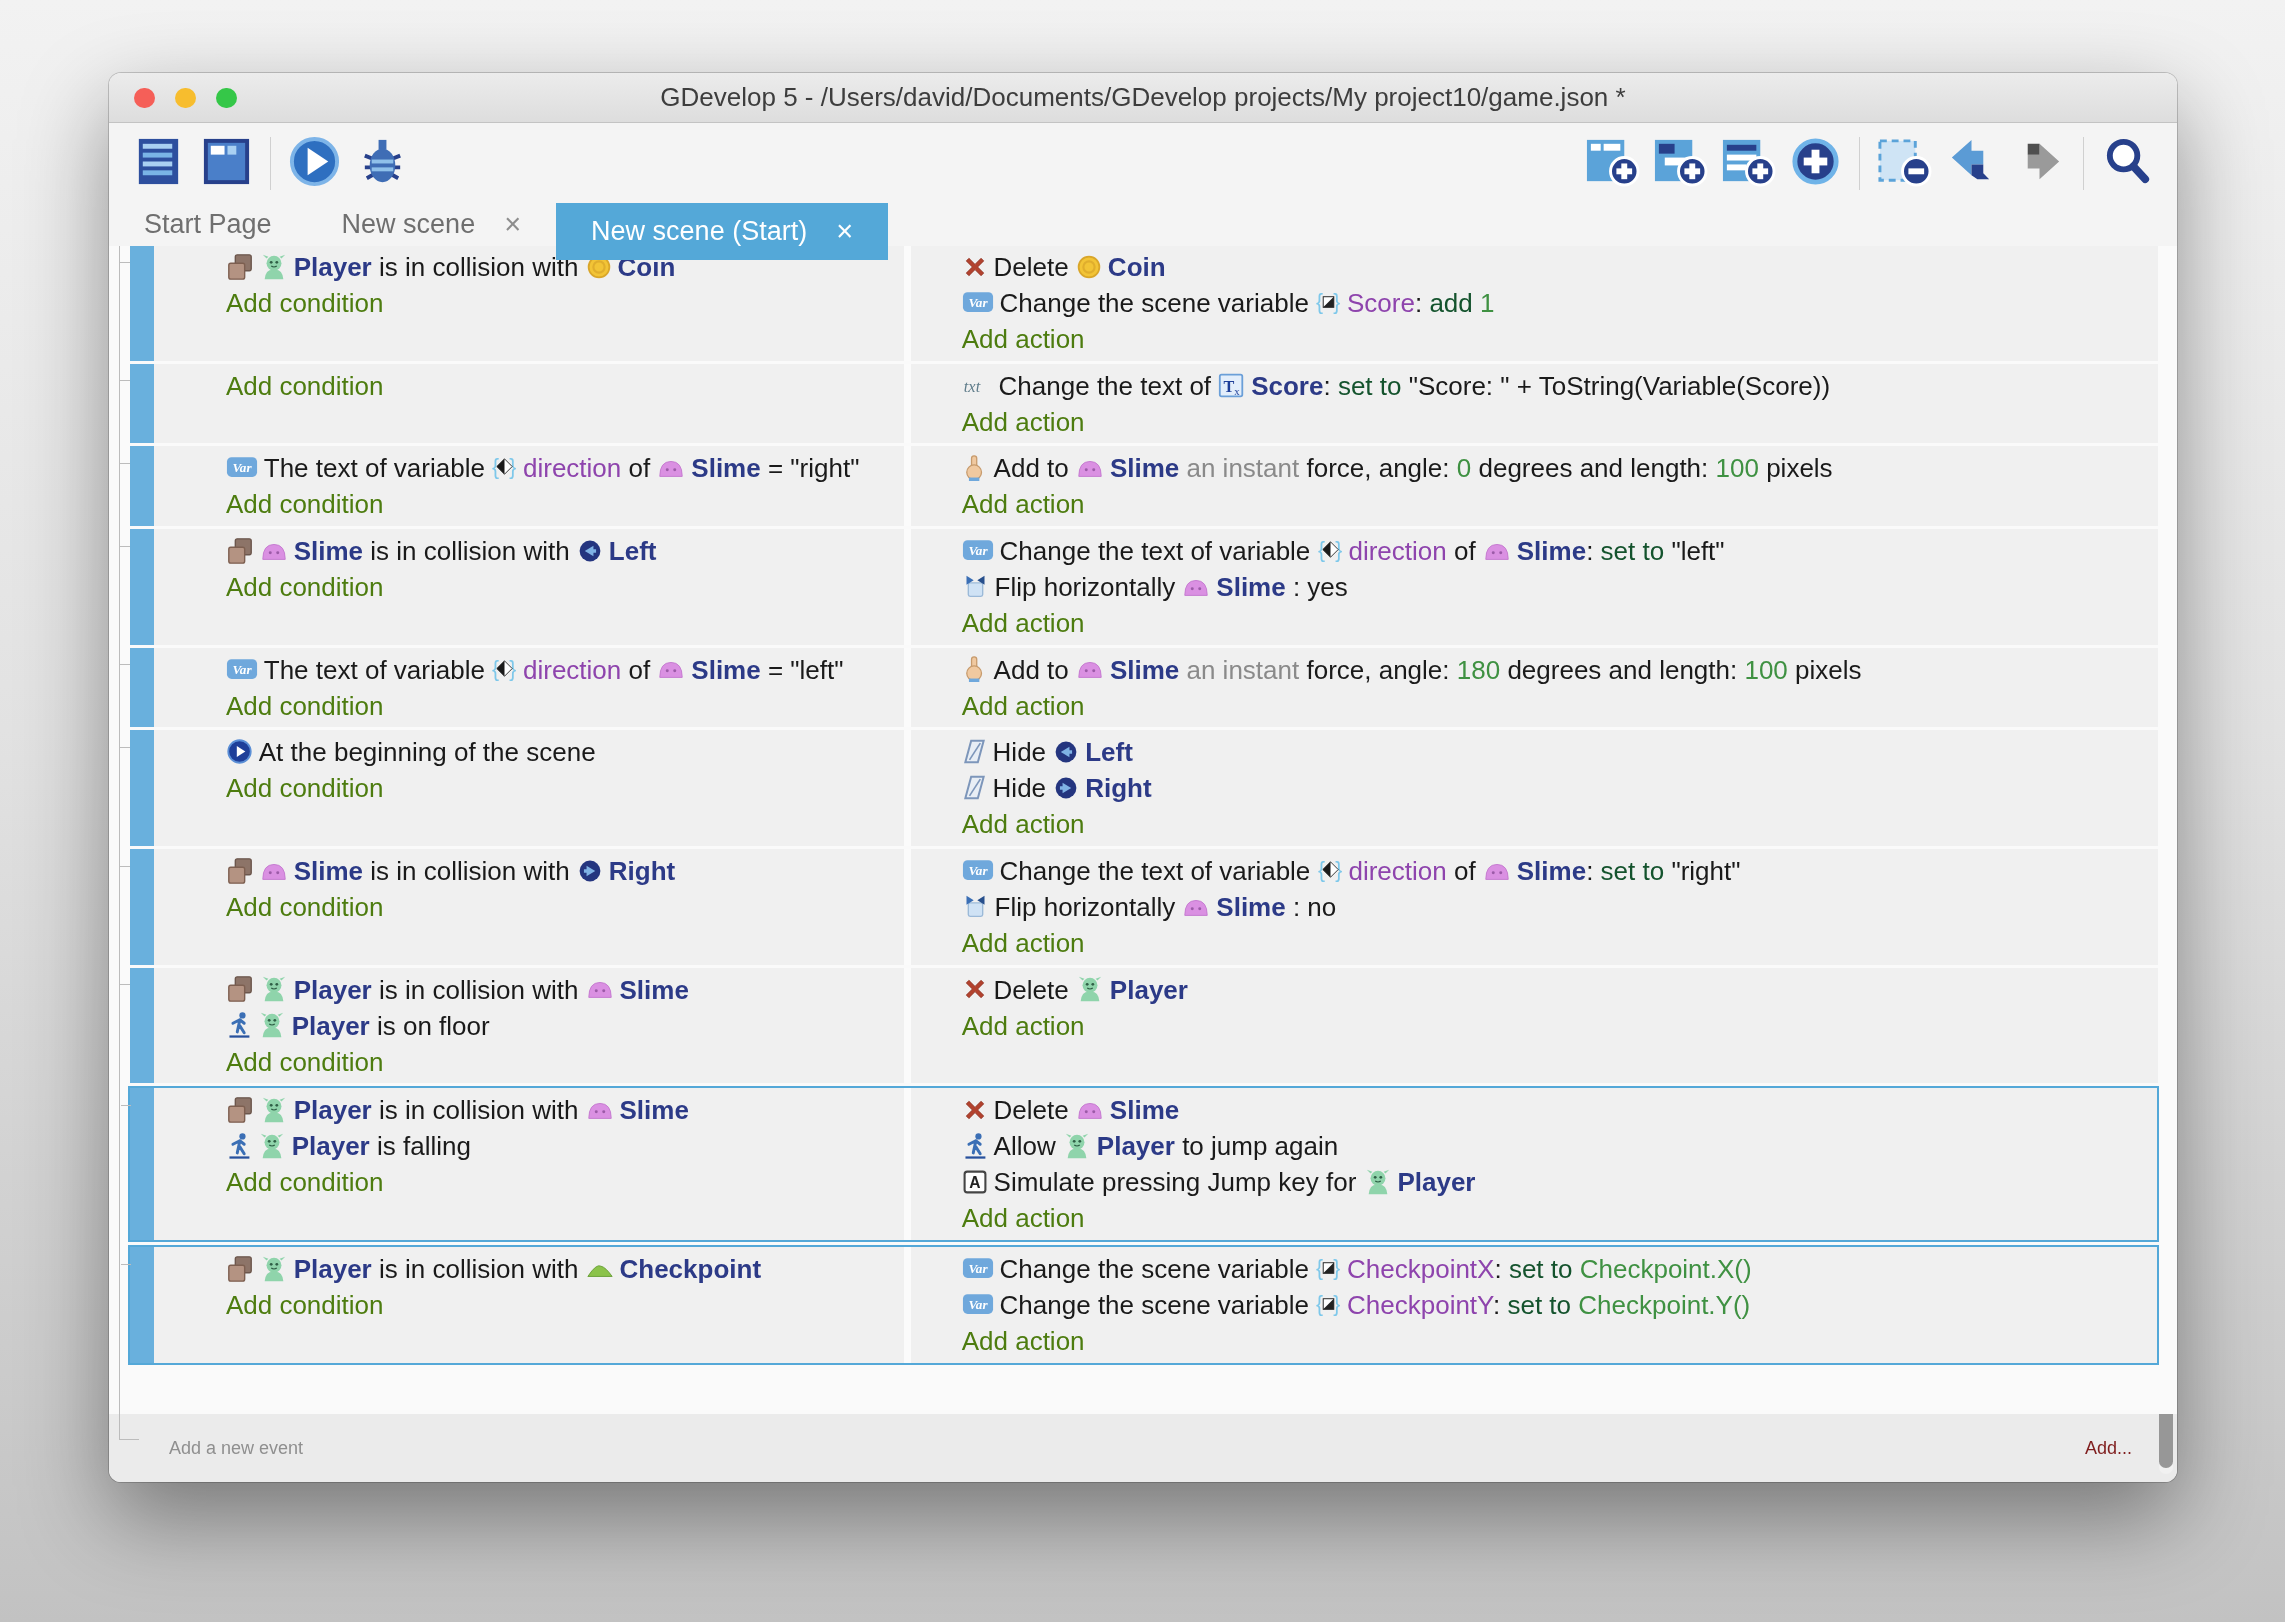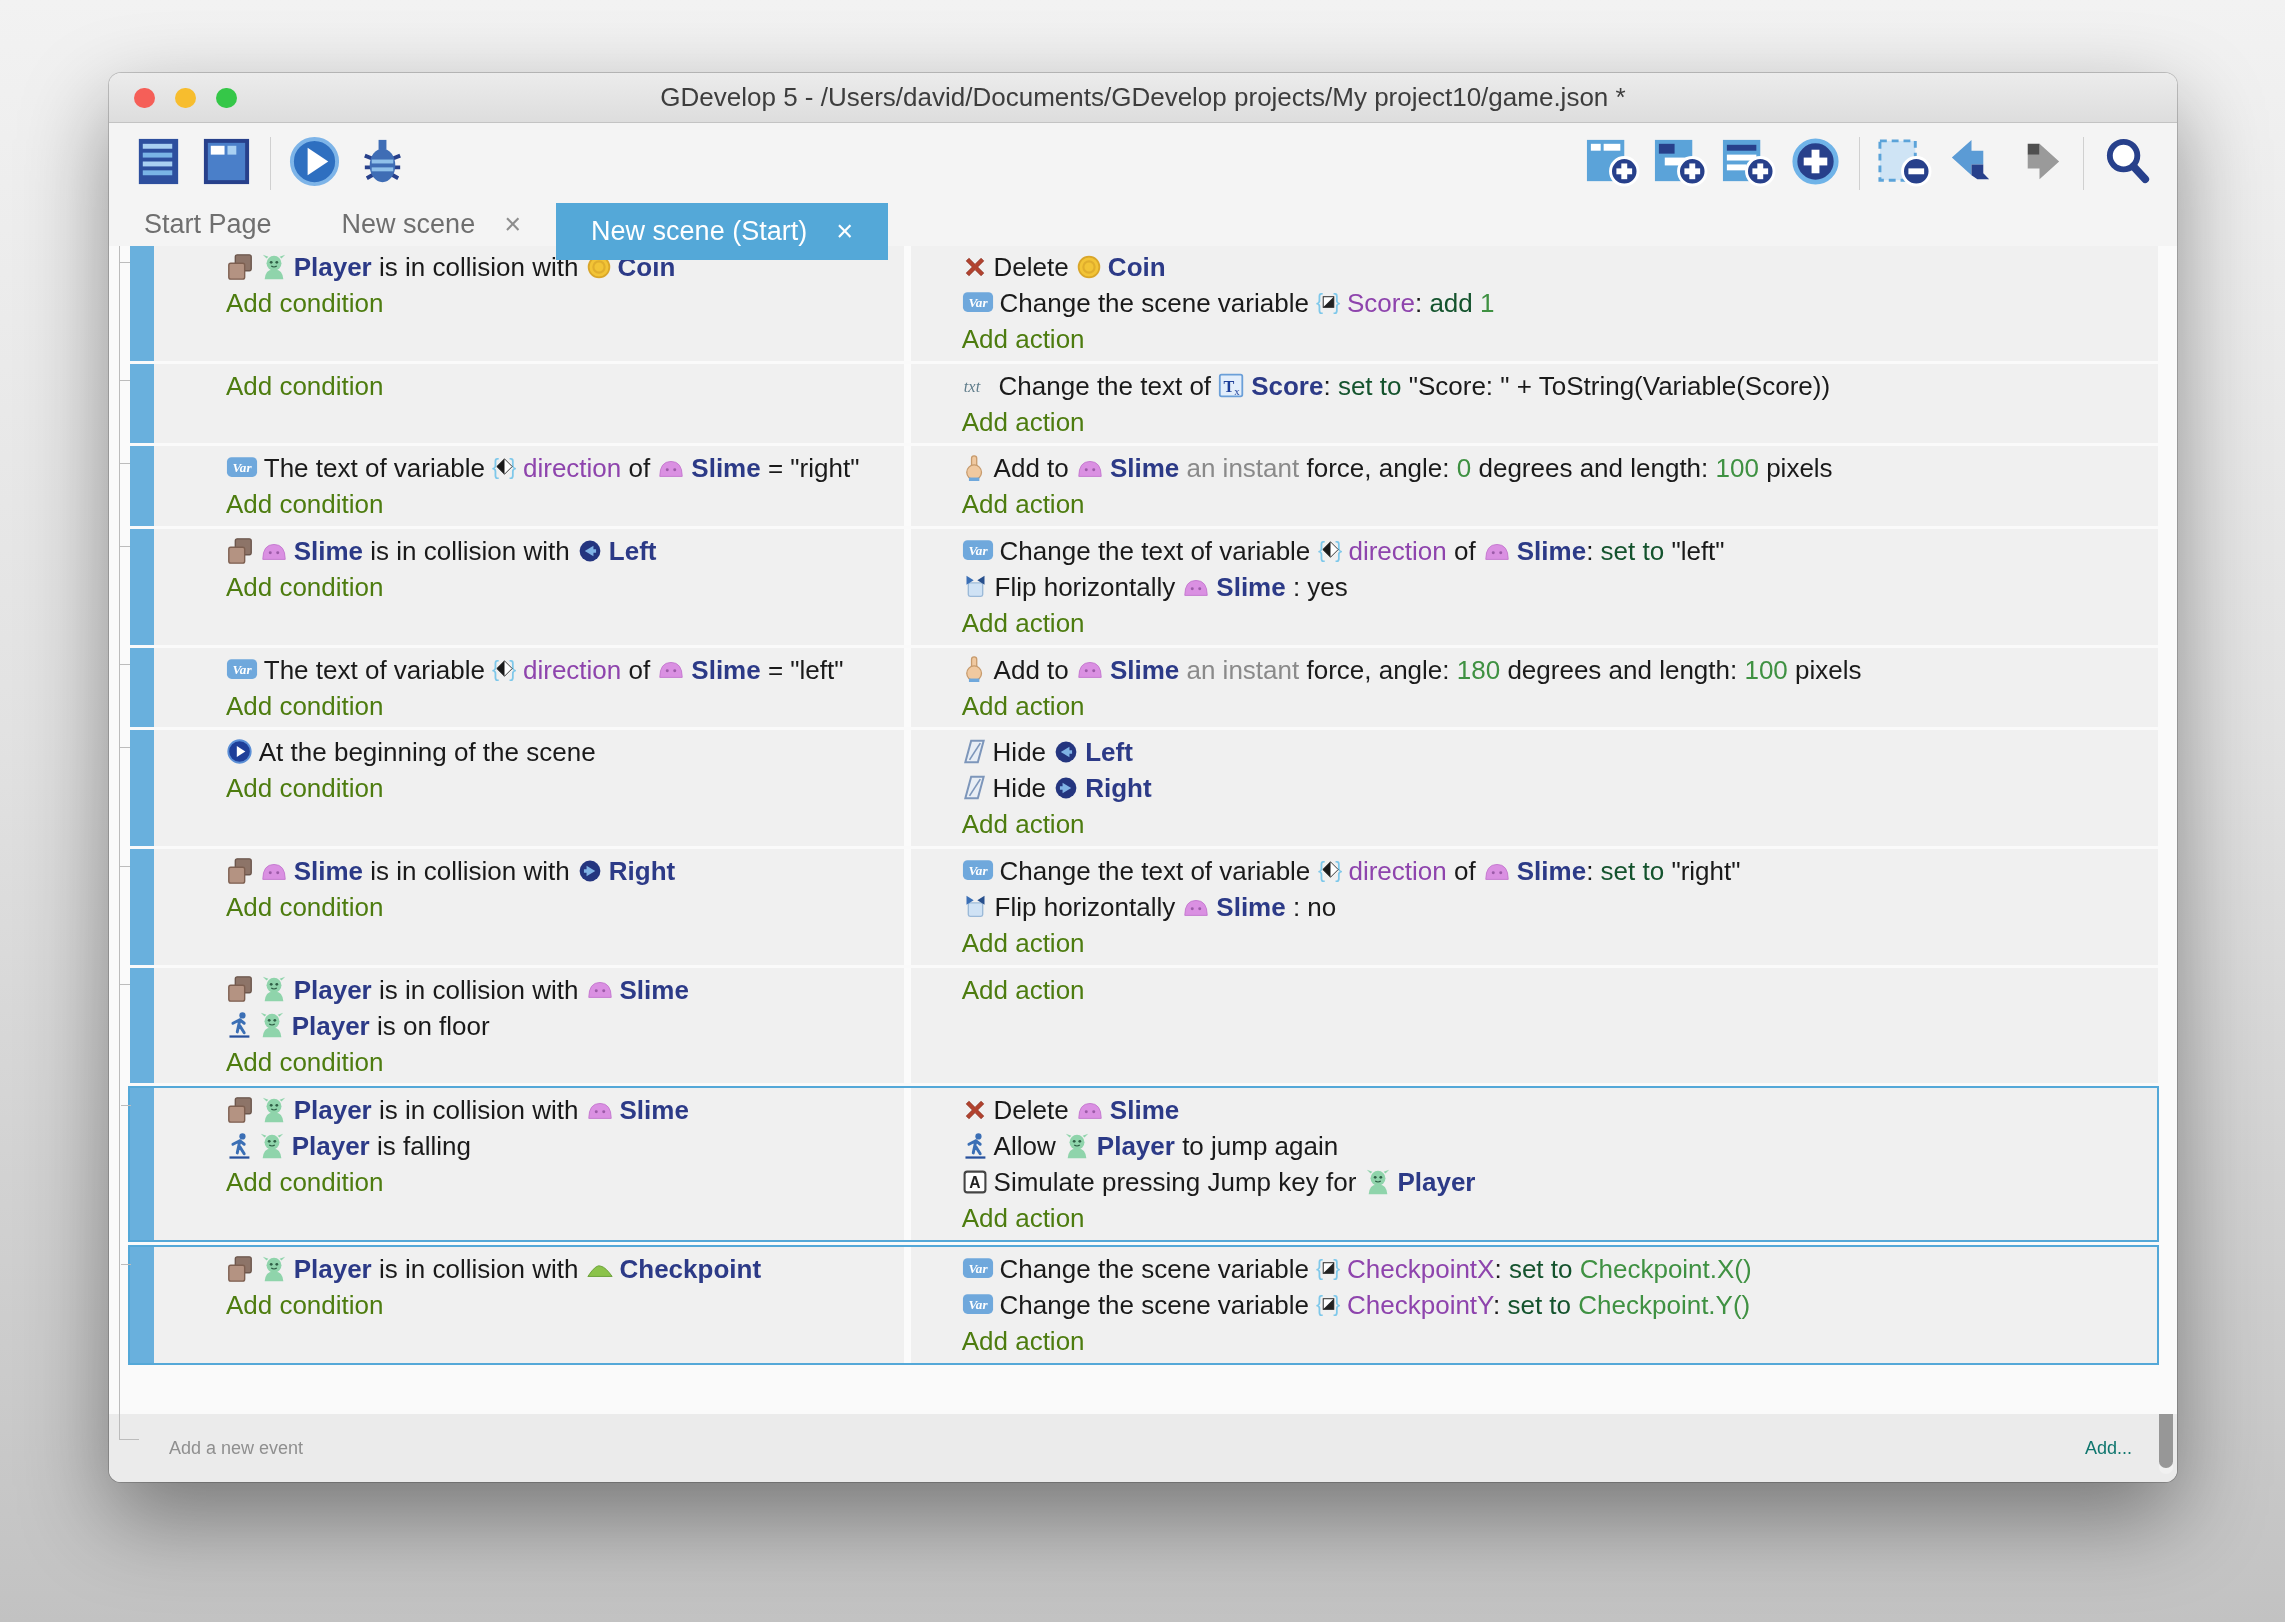--- a/index.html
+++ b/index.html
@@ -468,6 +468,17 @@
             <div class="line"><span class="addlink">Add condition</span></div>
           </div>
           <div class="act">
+            <div class="line"><span class="icon"><svg width="26" height="26" viewBox="0 0 30 30">
+                  <path d="M5 8 L8 5 L15 12 L22 5 L25 8 L18 15 L25 22 L22 25 L15 18 L8 25 L5 22 L12 15 Z" fill="#b3422e" stroke="#8e2f1f" stroke-width="1"></path>
+                </svg></span><span class="seg-t">Delete </span><span class="icon"><svg width="28" height="28" viewBox="0 0 30 30">
+                  <path d="M7 6 L3 2 L9 4 Z" fill="#8fd4ab"></path>
+                  <path d="M23 6 L27 2 L21 4 Z" fill="#8fd4ab"></path>
+                  <circle cx="15" cy="11" r="8" fill="#8fd4ab"></circle>
+                  <path d="M5 28 Q6 17 15 18 Q24 17 25 28 Z" fill="#8fd4ab"></path>
+                  <circle cx="12" cy="10" r="1.5" fill="#2f5f46"></circle>
+                  <circle cx="18" cy="10" r="1.5" fill="#2f5f46"></circle>
+                  <path d="M12 14 Q15 16 18 14" stroke="#2f5f46" stroke-width="1.2" fill="none"></path>
+                </svg></span><span class="seg-o">Player</span></div>
             <div class="line"><span class="addlink">Add action</span></div>
           </div>
         </div>

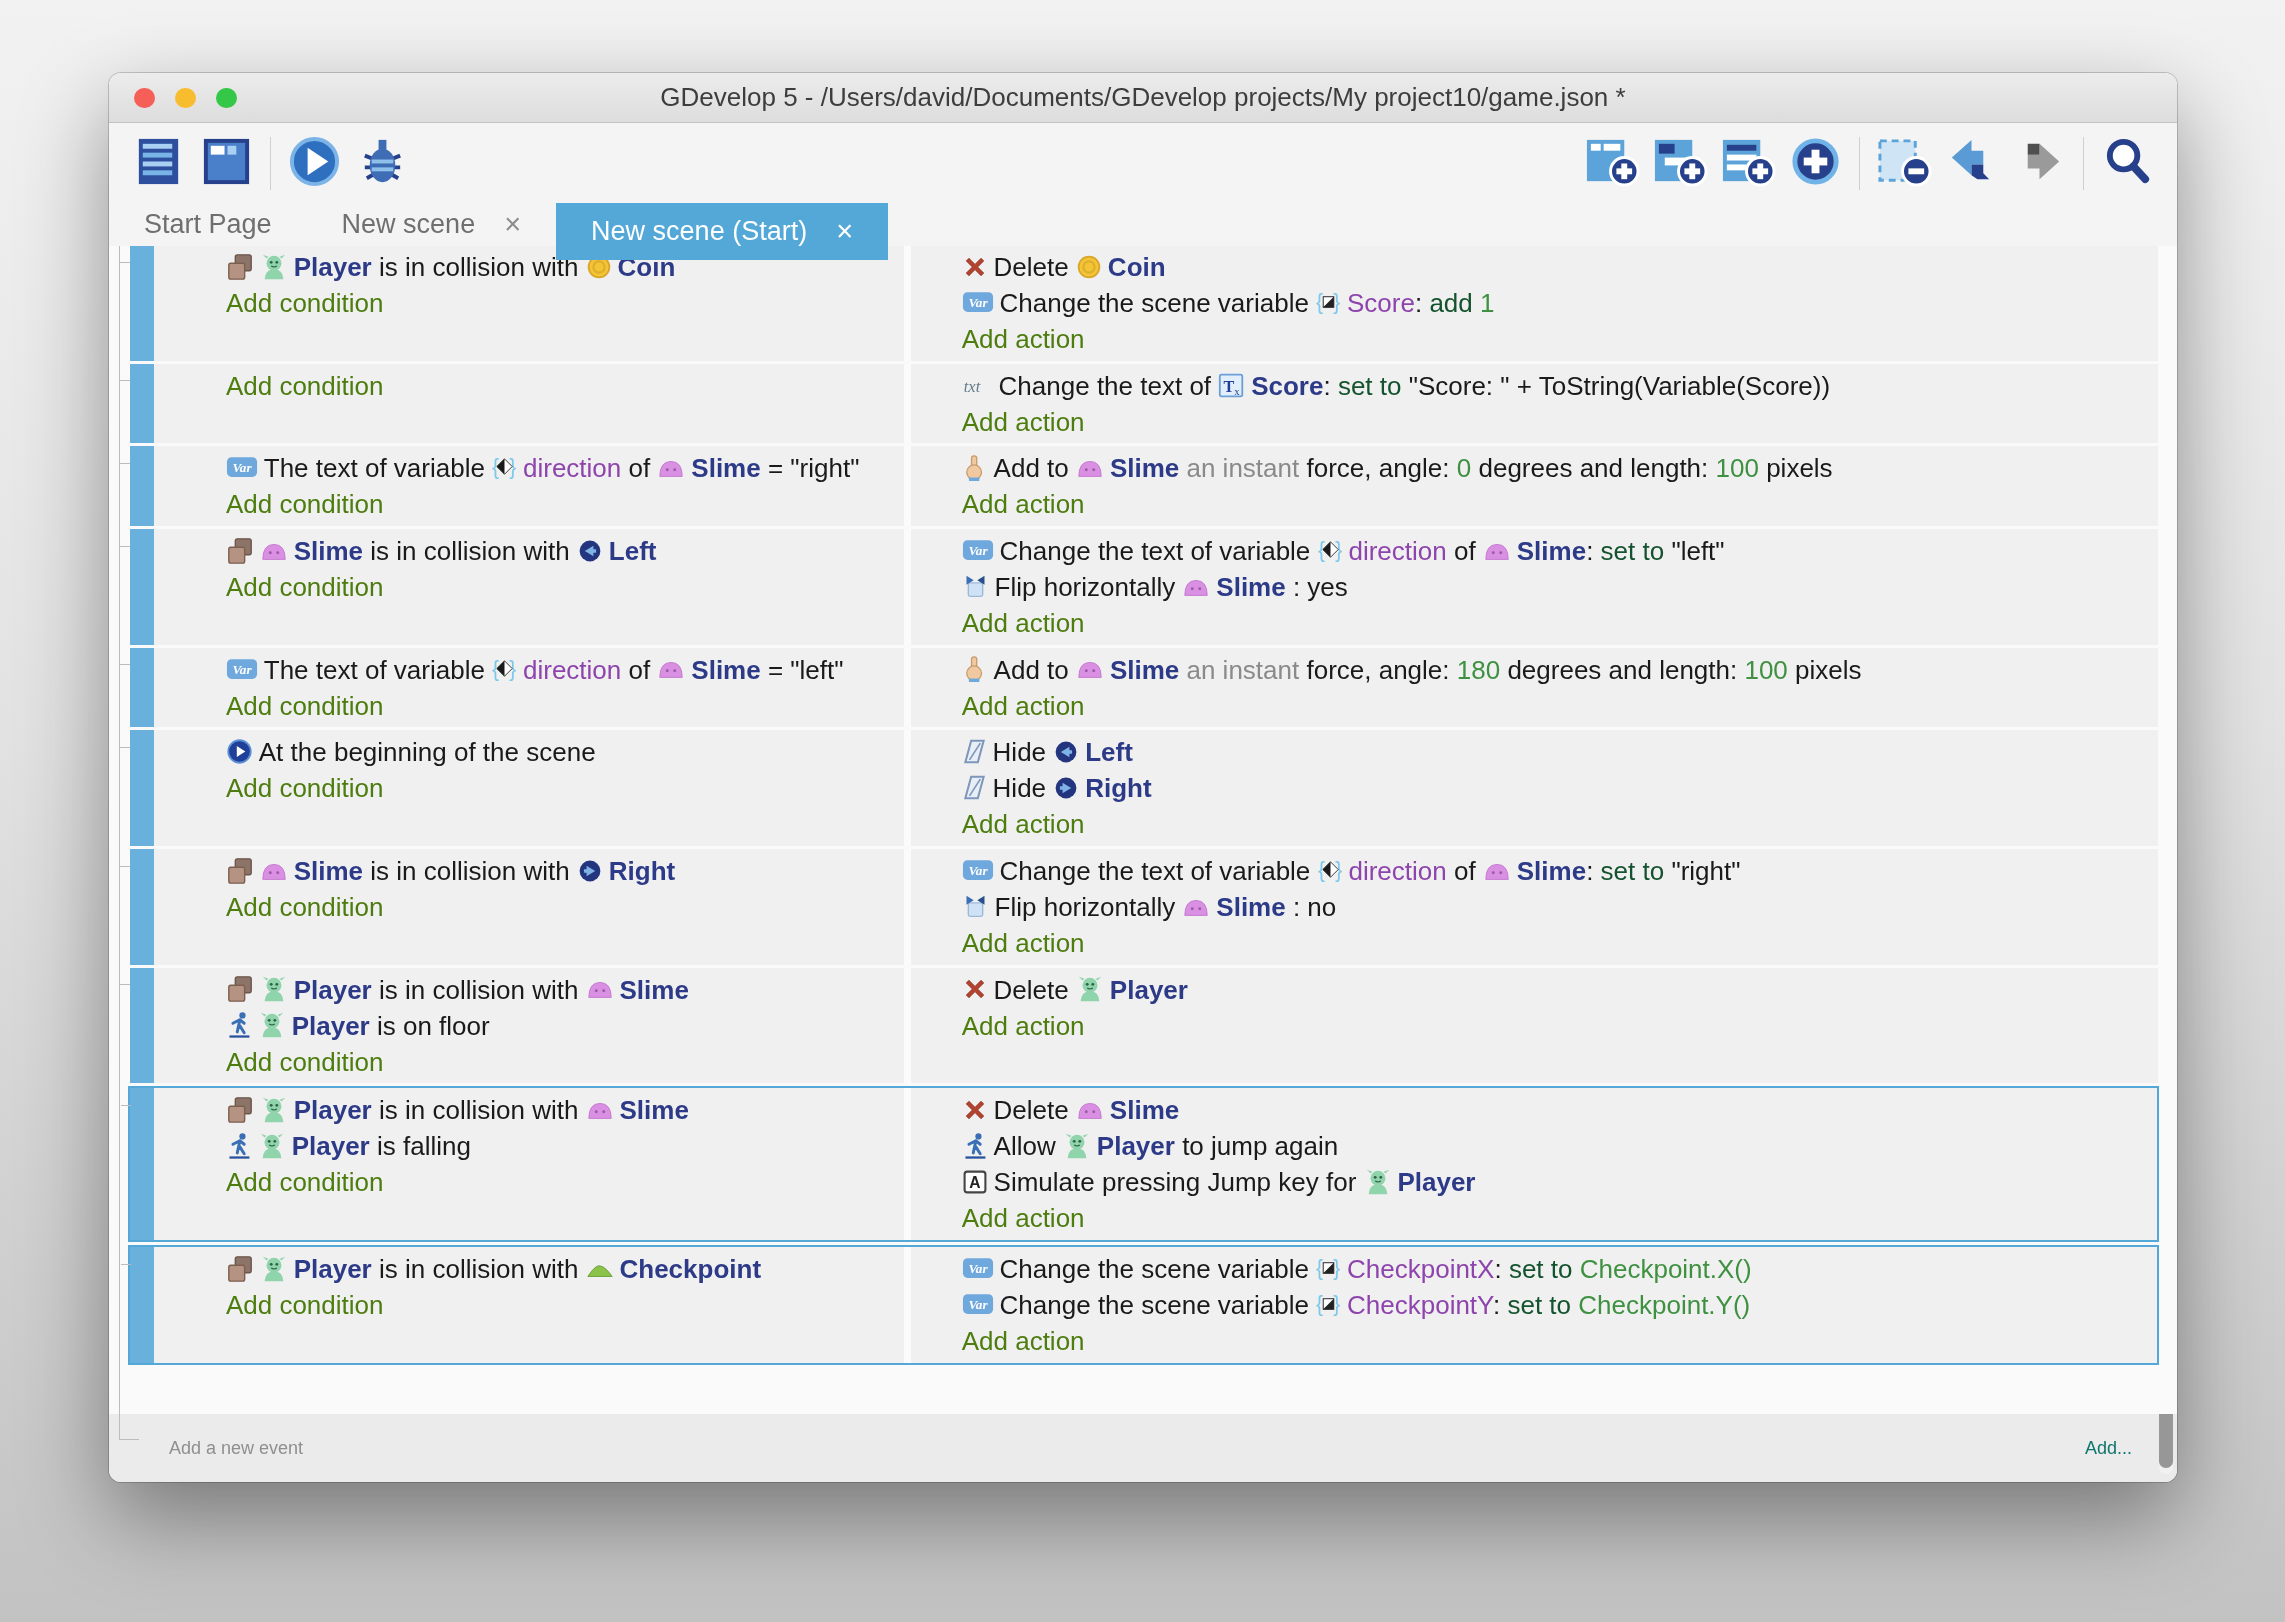--- a/index.html
+++ b/index.html
@@ -58,7 +58,7 @@
     display:flex;align-items:center;font-size:18px;color:#8f8f8f;padding:0 45px 0 60px;}
   .corner{position:absolute;left:9.8px;top:0;width:19.5px;height:25px;
     border-left:1px solid #bcbcbc;border-bottom:1px solid #bcbcbc;}
-  .adddots{margin-left:auto;color:#0f766e;}
+  .adddots{margin-left:auto;color:#7f1d1d;}
   
   .scrollbar{position:absolute;right:3.9px;top:172px;bottom:7.8px;width:13.7px;background:#f1f1f1;border-radius:6.8px;}
   .thumb{position:absolute;left:0;top:345px;width:13.7px;height:878px;background:#979797;border-radius:6.8px;}

